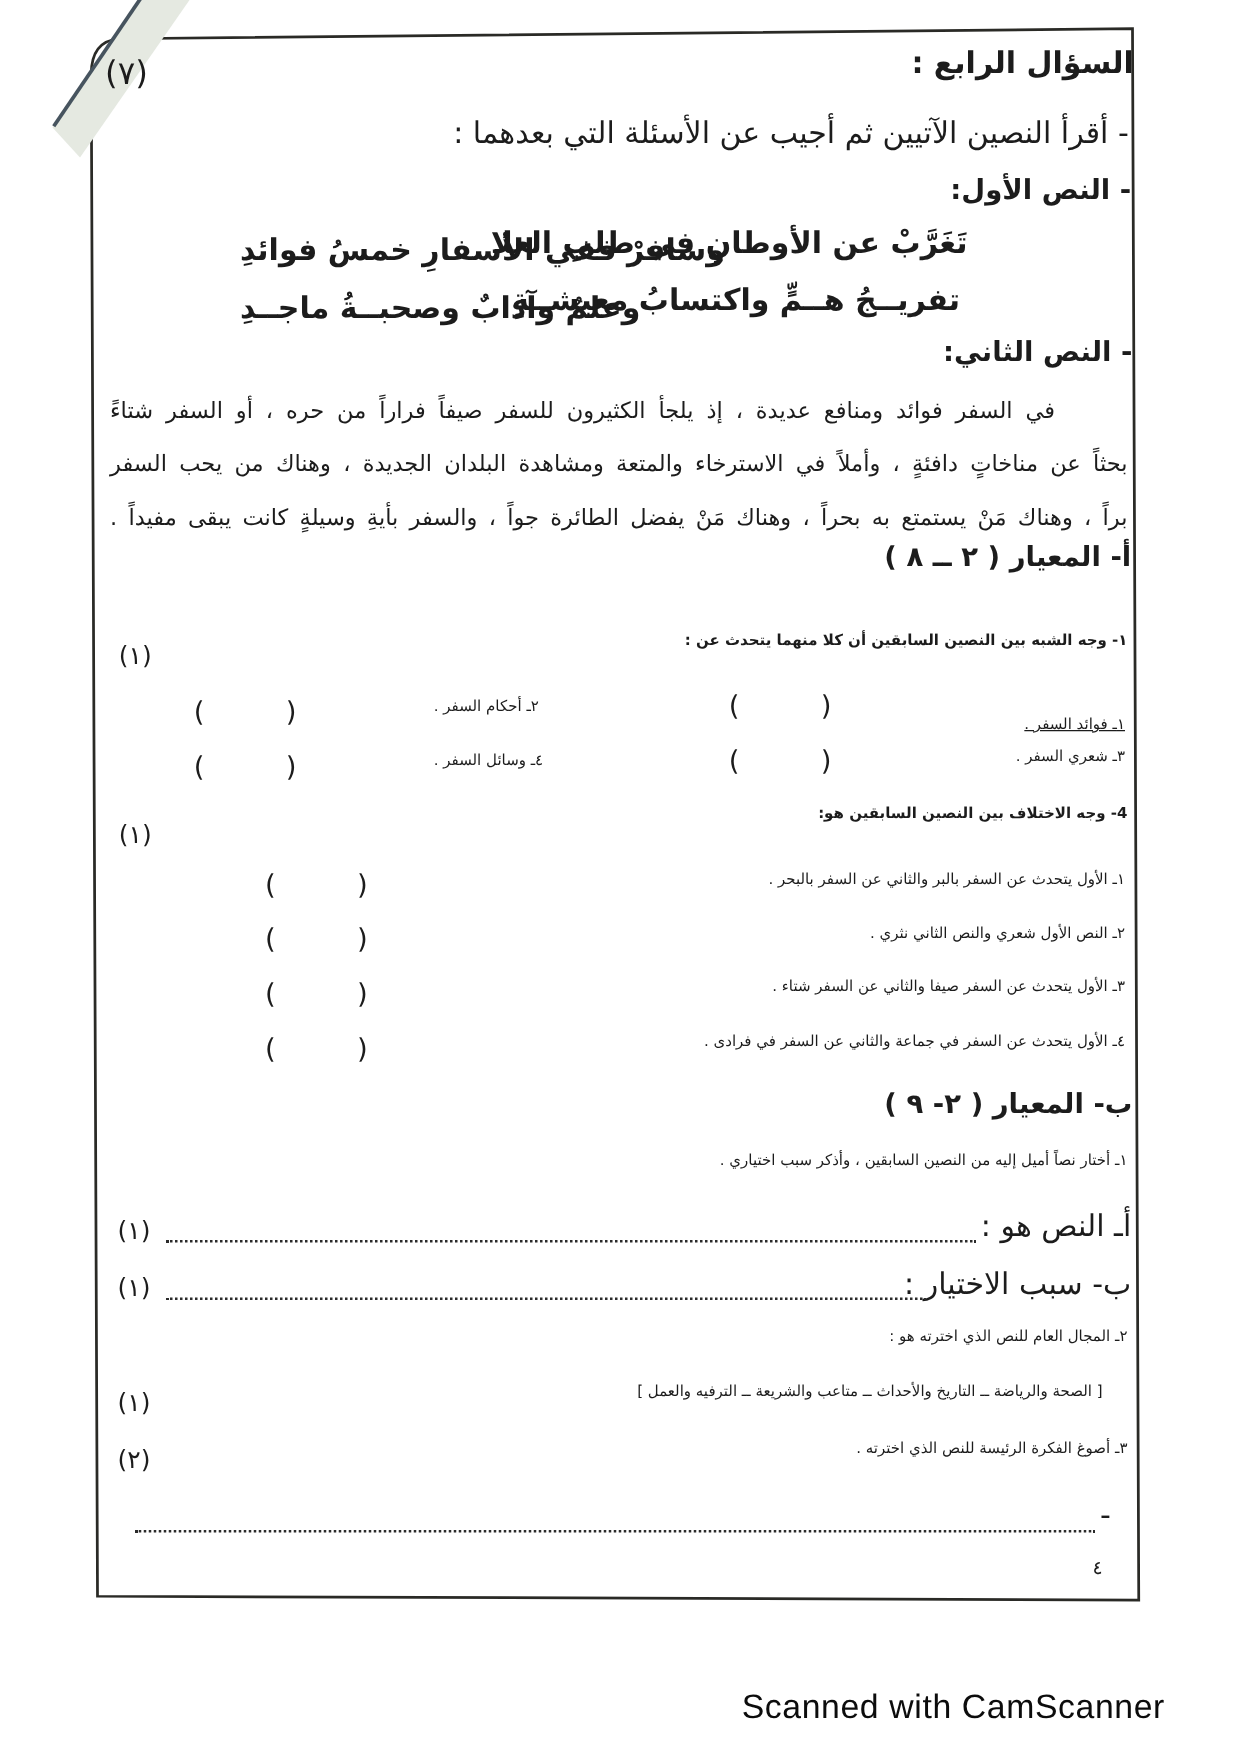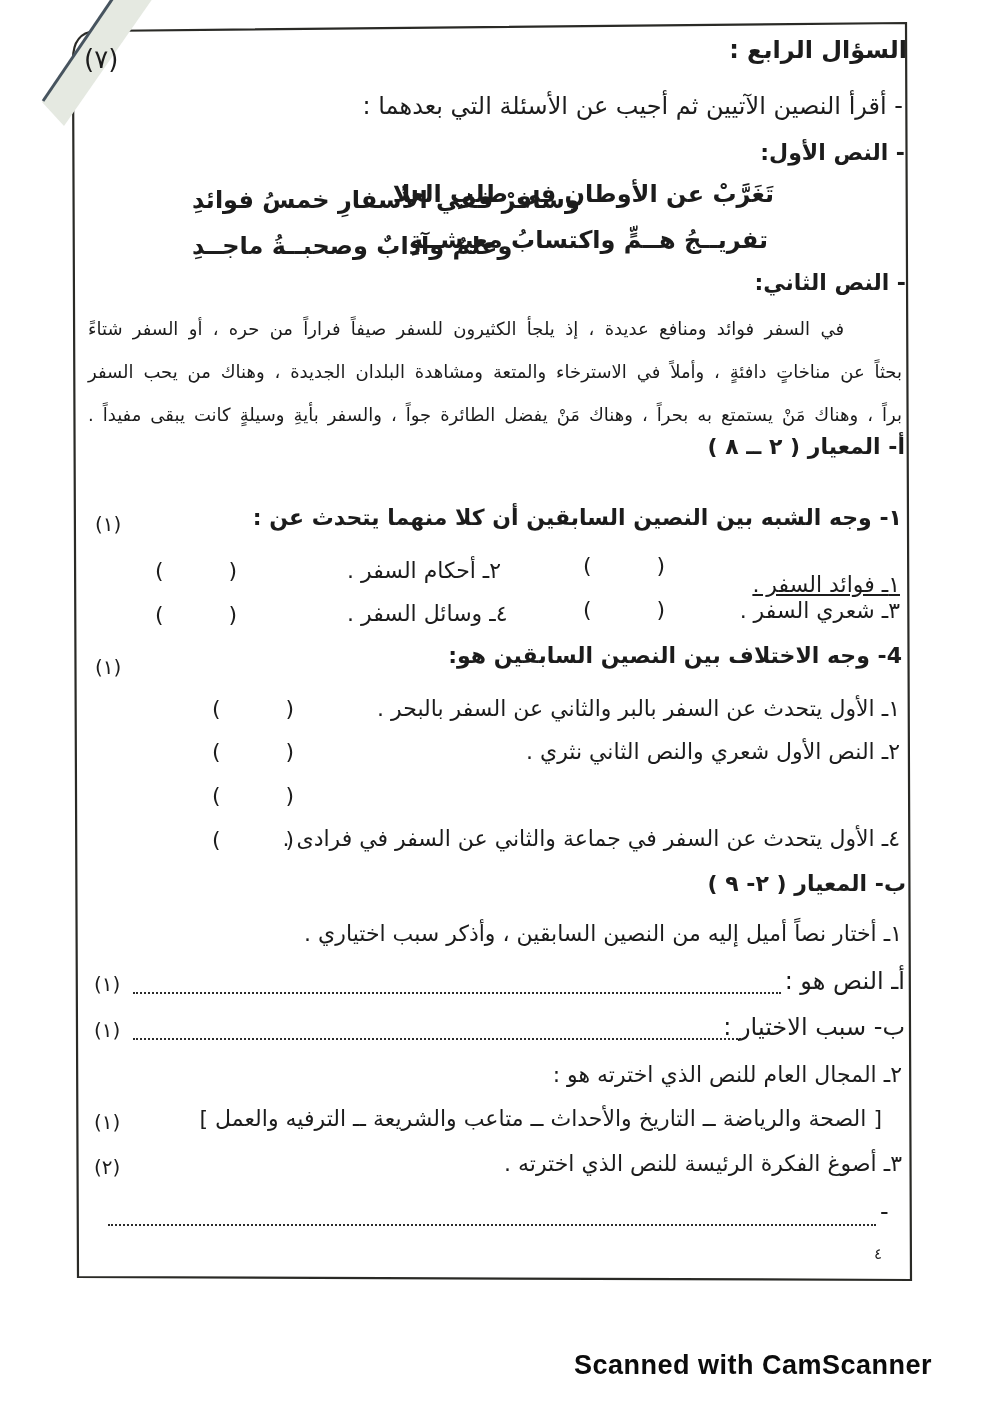--- a/index.html
+++ b/index.html
@@ -8,7 +8,7 @@
   .abs{position:absolute;direction:rtl;white-space:nowrap;}
   .ltr{direction:ltr;}
   .b{font-weight:700;}
-  .fs26{font-size:26px;} .fs24{font-size:24px;} .fs22{font-size:22px;} .fs20{font-size:24px;} .fs19{font-size:22px;} .fs15{font-size:15px;}
+  .fs26{font-size:26px;} .fs24{font-size:24px;} .fs22{font-size:22px;} .fs20{font-size:24px;} .fs19{font-size:12px;} .fs15{font-size:15px;}
   .paren{font-size:22px;white-space:pre;letter-spacing:1px;}
   .mark{font-size:20px;}
   .para-line{position:absolute;left:88px;right:90px;direction:rtl;font-size:18px;

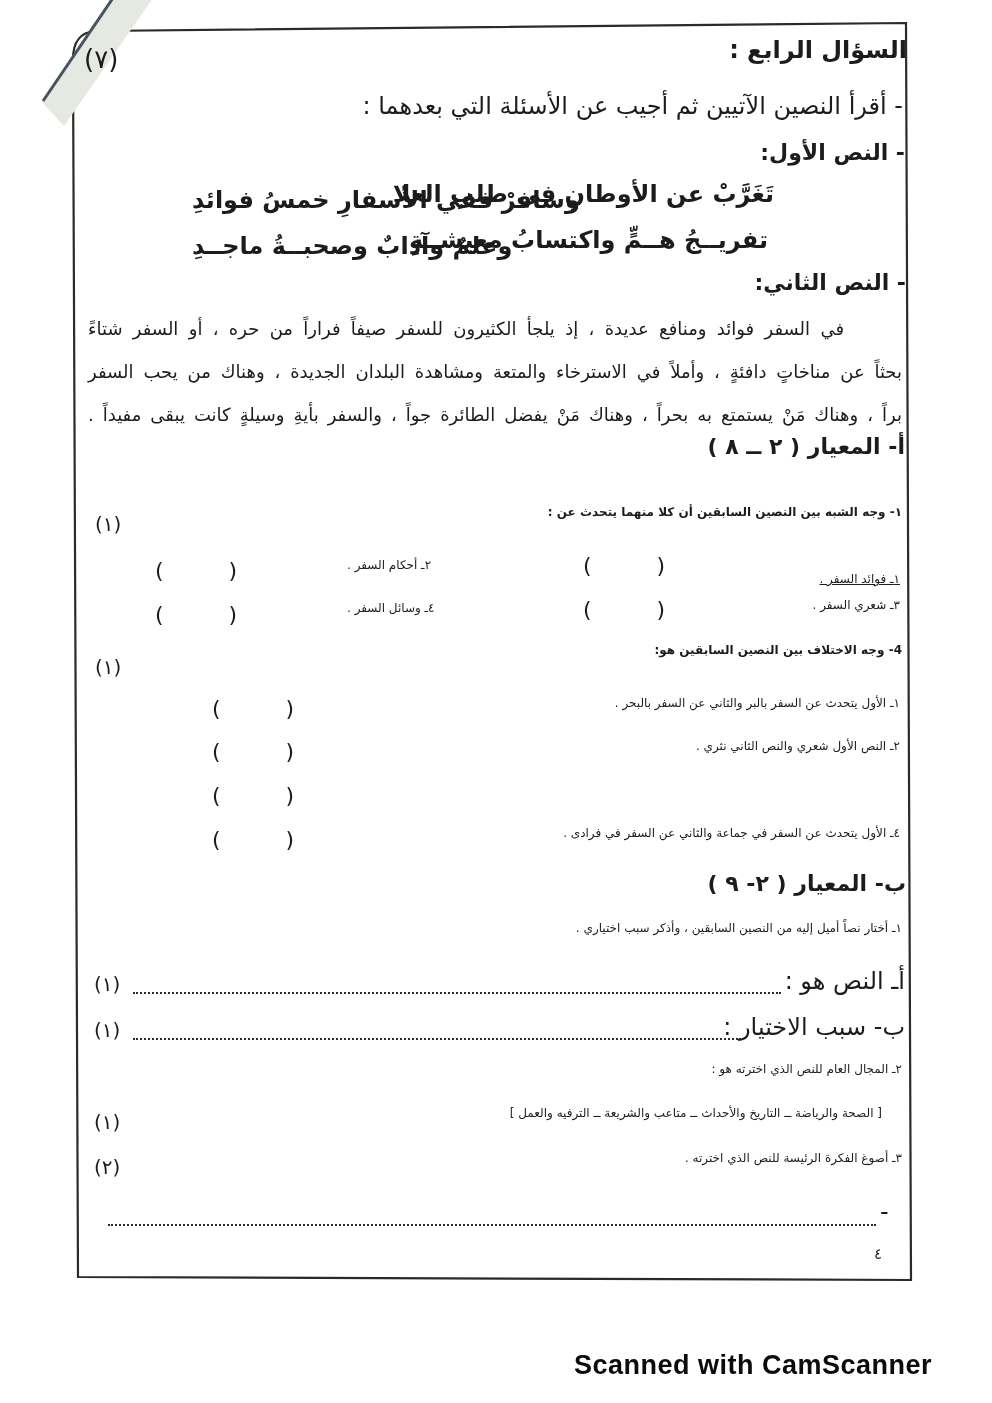--- a/index.html
+++ b/index.html
@@ -65,6 +65,7 @@
   <span class="abs paren" style="left:212px;top:696px;">(        )</span>
   <span class="abs fs19" style="right:92px;top:739px;">٢ـ النص الأول شعري والنص الثاني نثري .</span>
   <span class="abs paren" style="left:212px;top:739px;">(        )</span>
+  <span class="abs fs19" style="right:92px;top:782px;">٣ـ الأول يتحدث عن السفر صيفا والثاني عن السفر شتاء .</span>
   <span class="abs paren" style="left:212px;top:783px;">(        )</span>
   <span class="abs fs19" style="right:92px;top:826px;">٤ـ الأول يتحدث عن السفر في جماعة والثاني عن السفر في فرادى .</span>
   <span class="abs paren" style="left:212px;top:827px;">(        )</span>

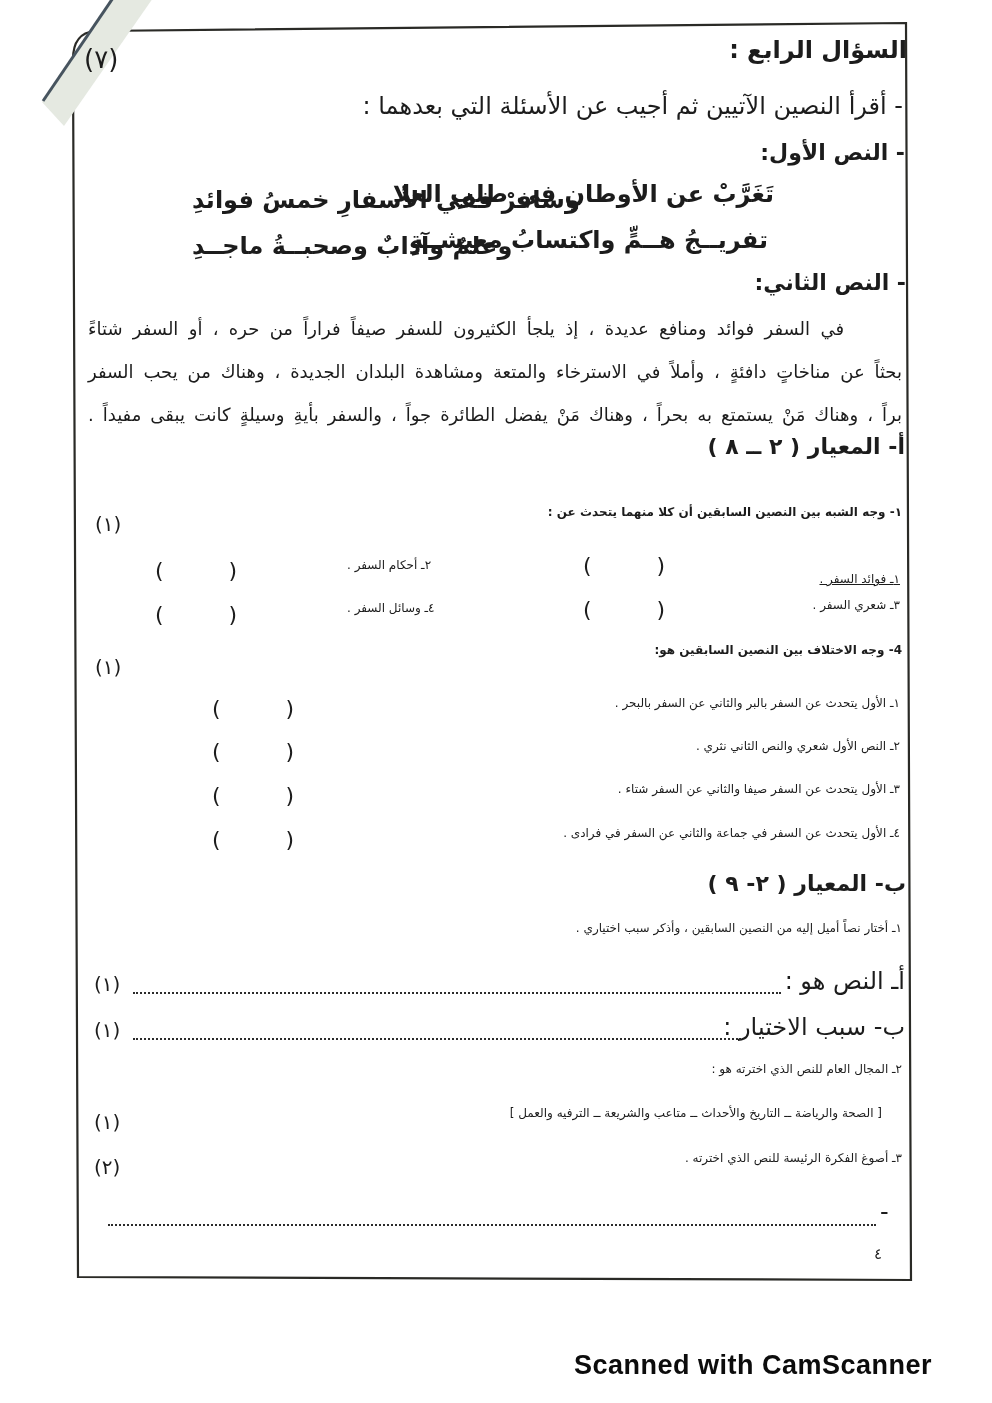--- a/index.html
+++ b/index.html
@@ -15,7 +15,7 @@
              text-align:justify;text-align-last:justify;white-space:normal;}
   .dots{position:absolute;height:0;border-bottom:2.5px dotted #2b2b2b;}
   .frame-svg{position:absolute;left:0;top:0;}
-  .cam{font-family:"Liberation Sans", sans-serif;font-weight:700;font-size:27px;color:#0c0c0c;
+  .cam{font-family:"Liberation Sans", sans-serif;font-weight:400;font-size:27px;color:#0c0c0c;
        letter-spacing:0.5px;}
 </style>
 </head>

